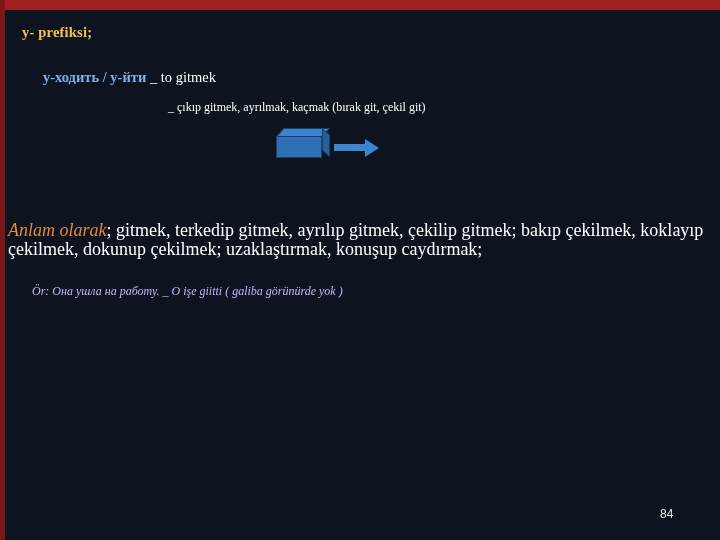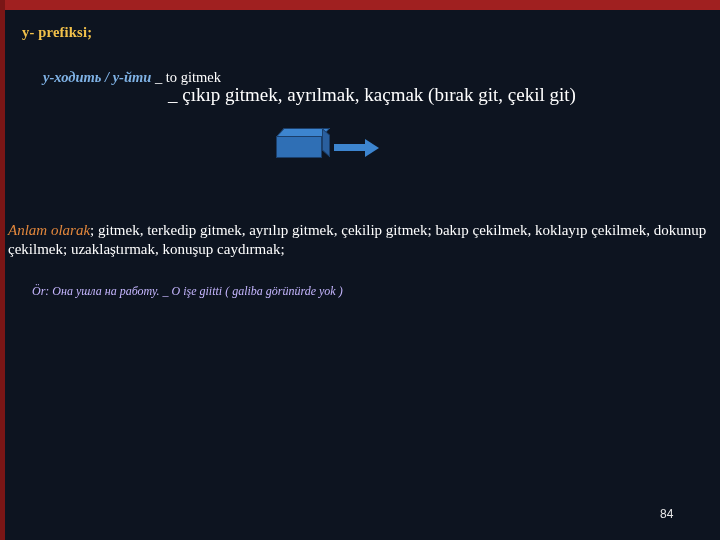--- a/index.html
+++ b/index.html
@@ -57,7 +57,6 @@
   .line-1 .bold-blue {
     color: #7fb2e5;
     font-weight: bold;
-    font-style: italic;
   }
   .line-2 {
     position: absolute;

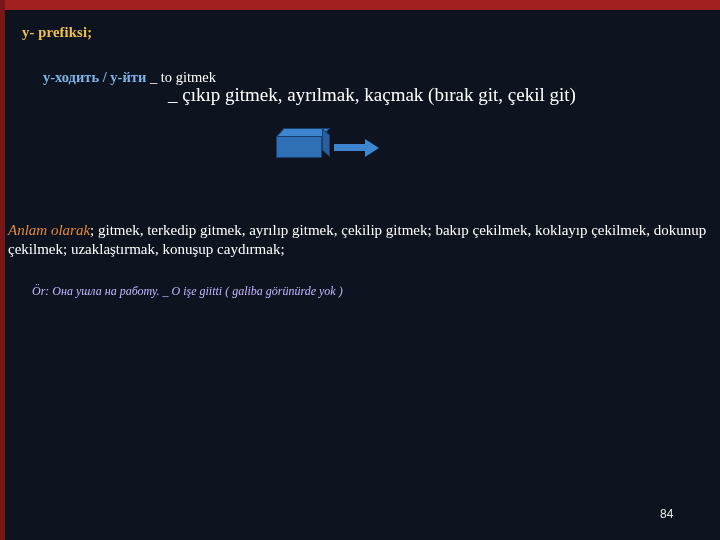--- a/index.html
+++ b/index.html
@@ -61,8 +61,8 @@
   .line-2 {
     position: absolute;
     left: 168px;
-    top: 84px;
-    font-size: 19px;
+    top: 100px;
+    font-size: 12px;
     color: #ffffff;
     white-space: nowrap;
   }

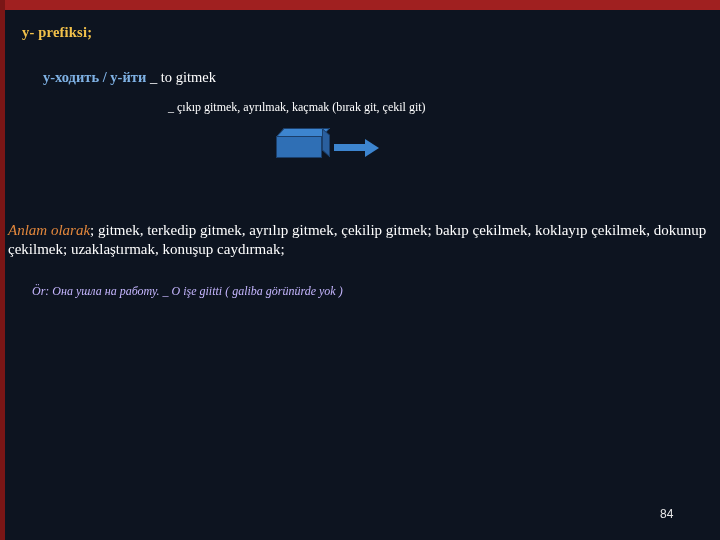--- a/index.html
+++ b/index.html
@@ -147,7 +147,7 @@
     left: 8px;
     top: 221px;
     width: 700px;
-    font-size: 15px;
+    font-size: 18px;
     color: #ffffff;
     line-height: 19px;
   }

